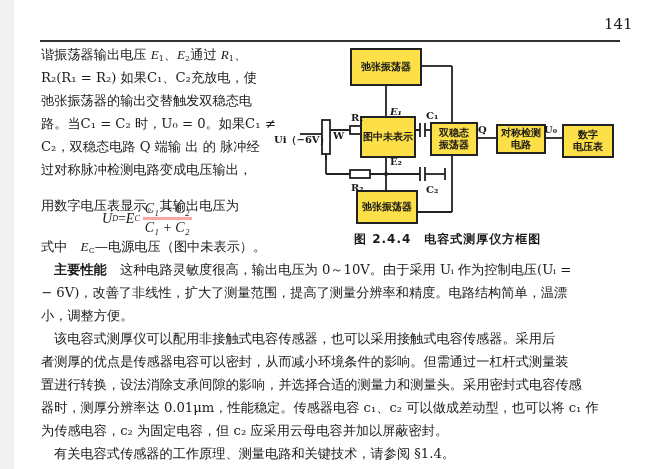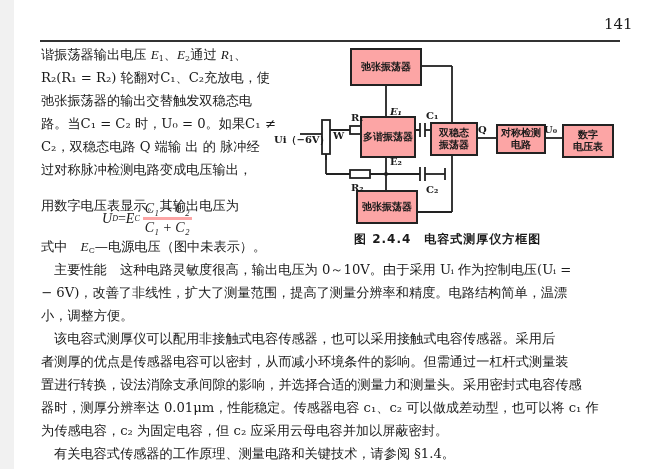--- a/index.html
+++ b/index.html
@@ -41,7 +41,7 @@
   
   .diagram { position: absolute; left: 270px; top: 44px; width: 395px; height: 190px; }
   .box {
-    position: absolute; border: 2px solid #222; background: #fca5a5;
+    position: absolute; border: 2px solid #222; background: #fde047;
     font-size: 10px; display: flex; align-items: center; justify-content: center;
     text-align: center; line-height: 12px; font-weight: bold;
     font-family: "DejaVu Sans", sans-serif;

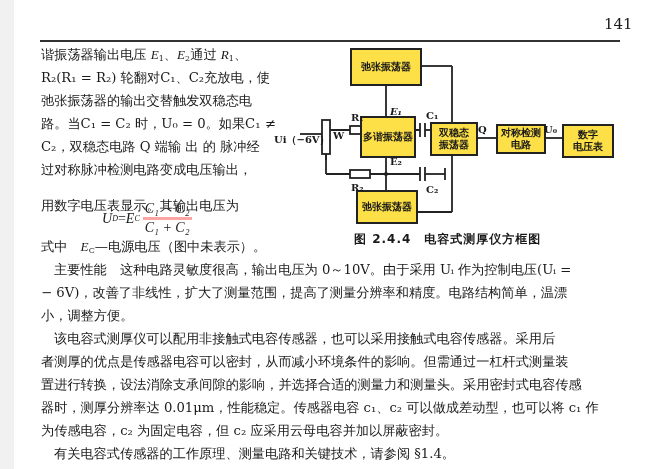--- a/index.html
+++ b/index.html
@@ -65,7 +65,7 @@
 <div class="line" style="left:41px; top:44px;">
   <span>谐振荡器输出电压 </span><span class="it">E</span><sub>1</sub><span>、</span><span class="it">E</span><sub>2</sub><span>通过 </span><span class="it">R</span><sub>1</sub><span>、</span>
 </div>
-<div class="line" style="left:41px; top:67px;">R₂(R₁ = R₂) 轮翻对C₁、C₂充放电，使</div>
+<div class="line" style="left:41px; top:67px;">R₂(R₁ = R₂) 如果C₁、C₂充放电，使</div>
 <div class="line" style="left:41px; top:90px;">弛张振荡器的输出交替触发双稳态电</div>
 <div class="line" style="left:41px; top:113px;">路。当C₁ = C₂ 时，U₀ = 0。如果C₁ ≠</div>
 <div class="line" style="left:41px; top:136px;">C₂，双稳态电路 Q 端输 出 的 脉冲经</div>

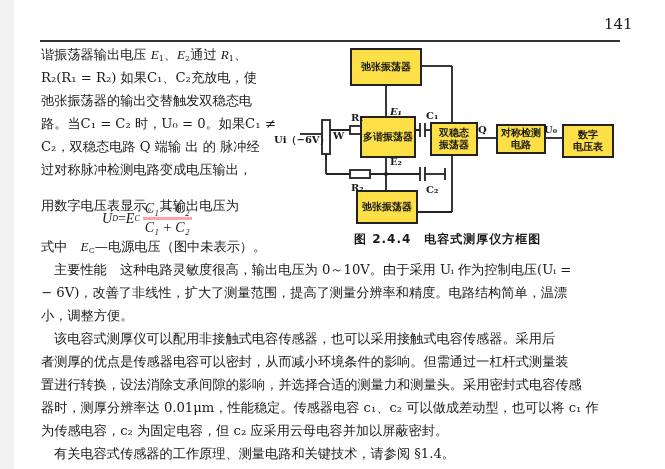--- a/index.html
+++ b/index.html
@@ -137,7 +137,7 @@
   </svg>
 
   <div class="box" style="left:80px; top:4px; width:68px; height:34px;">弛张振荡器</div>
-  <div class="box" style="left:90px; top:72px; width:52px; height:38px;">多谐振荡器</div>
+  <div class="box" style="left:90px; top:72px; width:52px; height:38px;">图中未表示</div>
   <div class="box" style="left:86px; top:146px; width:58px; height:30px;">弛张振荡器</div>
   <div class="box" style="left:160px; top:78px; width:44px; height:30px;">
     <div><span>双稳态</span><br><span>振荡器</span></div>

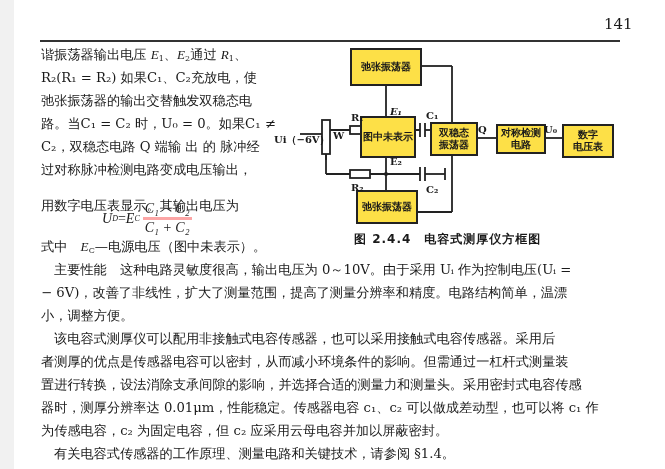--- a/index.html
+++ b/index.html
@@ -29,7 +29,7 @@
   }
   .it { font-style: italic; font-family: "Liberation Serif", serif; }
   sub { font-size: 8px; vertical-align: -2px; }
-  .bold { font-weight: normal; }
+  .bold { font-weight: bold; }
   .formula {
     position: absolute; left: 102px; top: 201px; font-size: 14px;
     font-family: "Liberation Serif", serif; font-style: italic;

